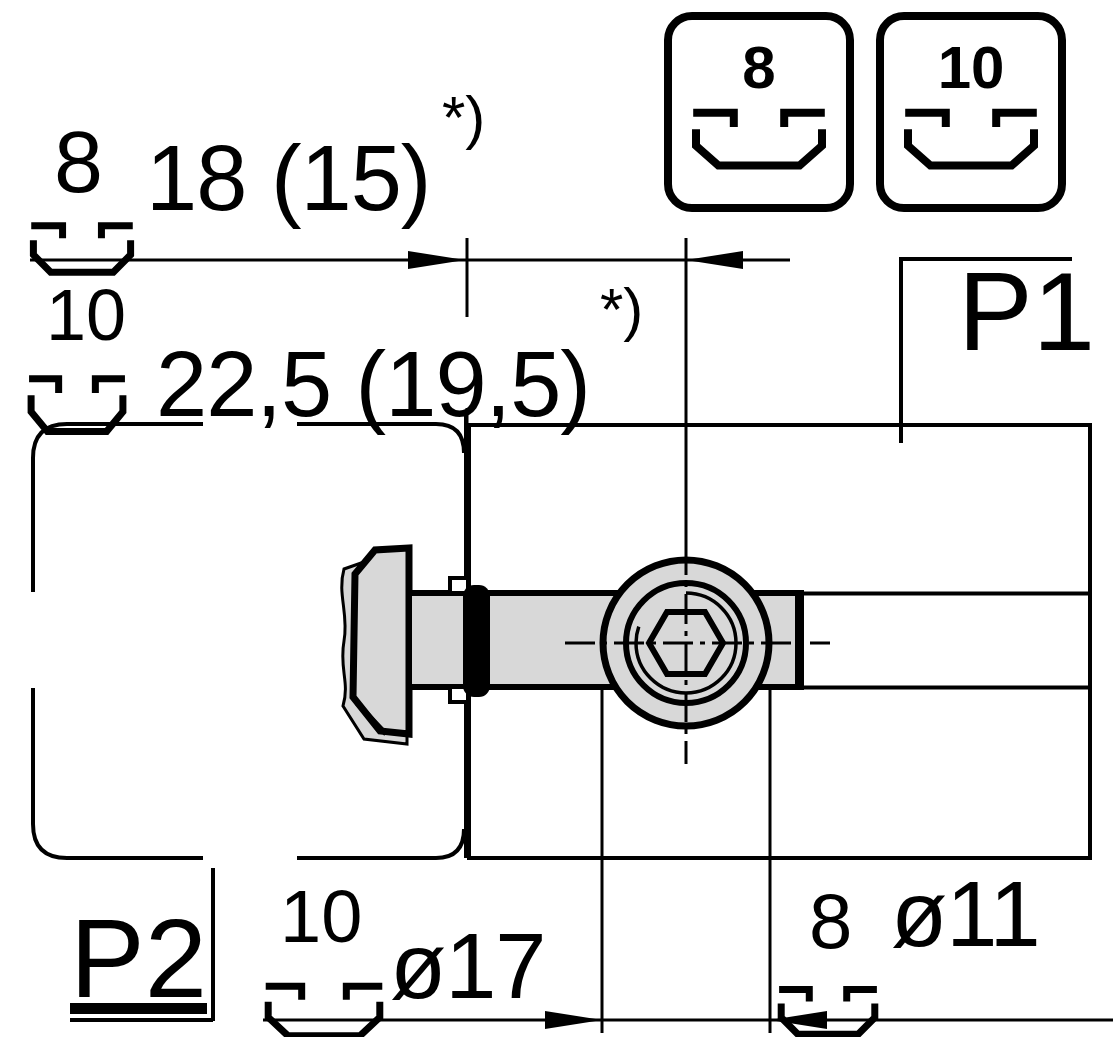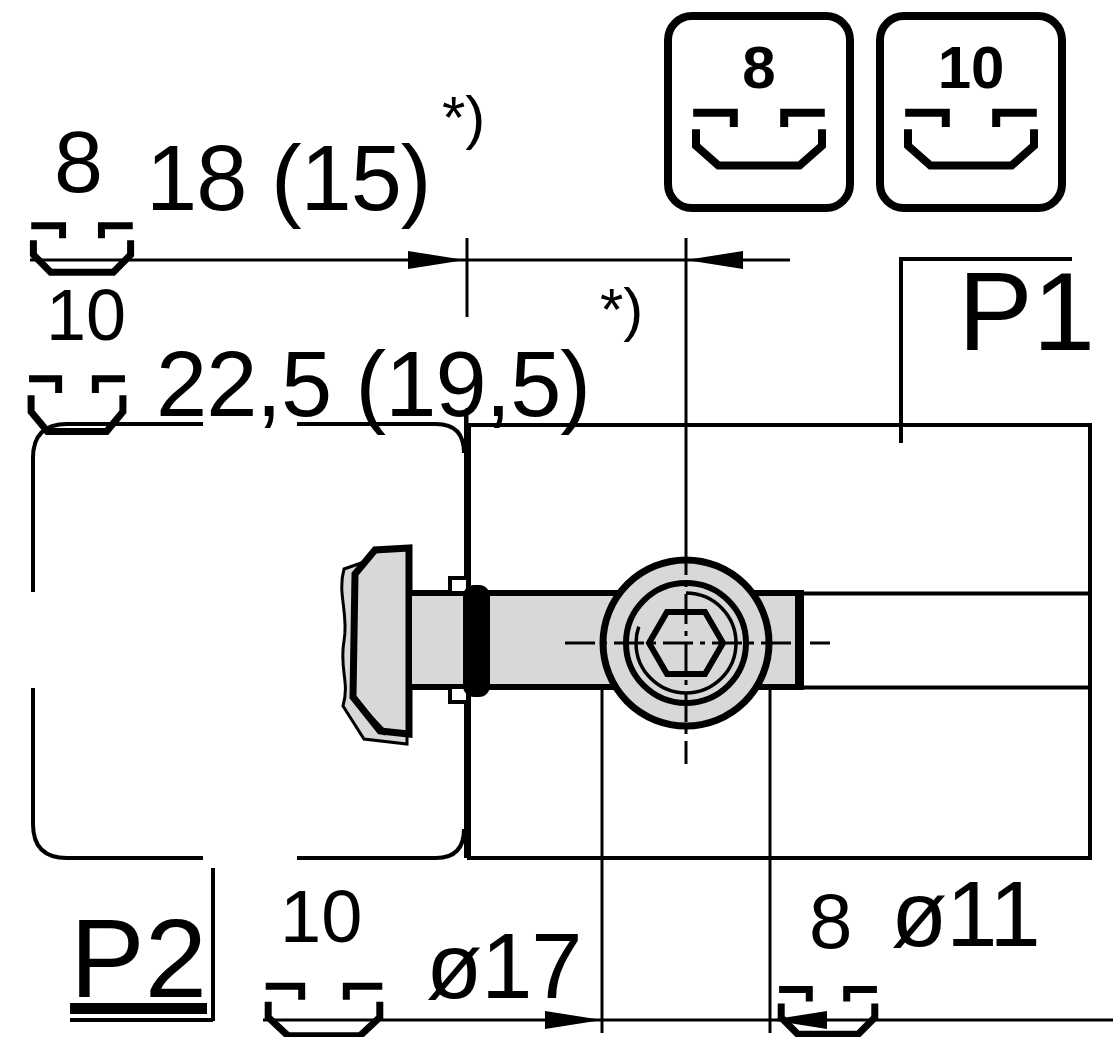--- a/index.html
+++ b/index.html
@@ -159,7 +159,7 @@
       <path d="M5 23 V38 L21 56 H79 L95 38 V23" vector-effect="non-scaling-stroke"></path>
     </svg>
   </span>
-  <span class="abs dimtext" style="left:390px;top:920px;margin-left:36px;">ø17</span>
+  <span class="abs dimtext" style="left:390px;top:920px;">ø17</span>
 
   <span class="abs grvnum-b8" style="left:809px;top:882px;">8</span>
   <span class="abs g-icon" style="left:776px;top:950px;">

